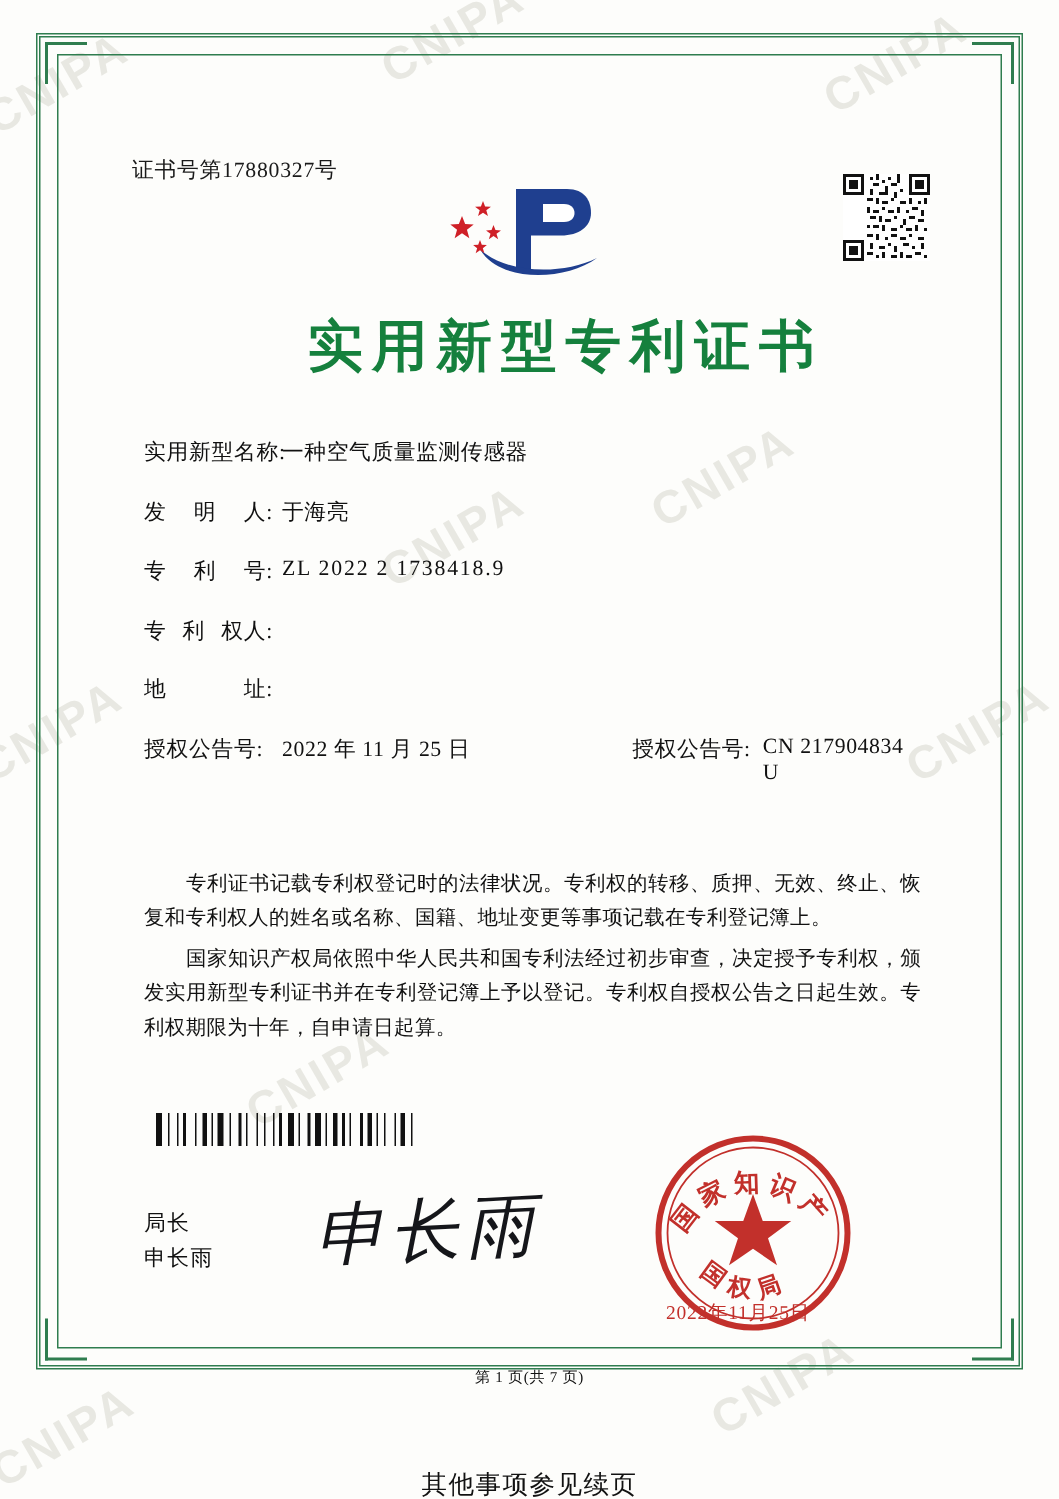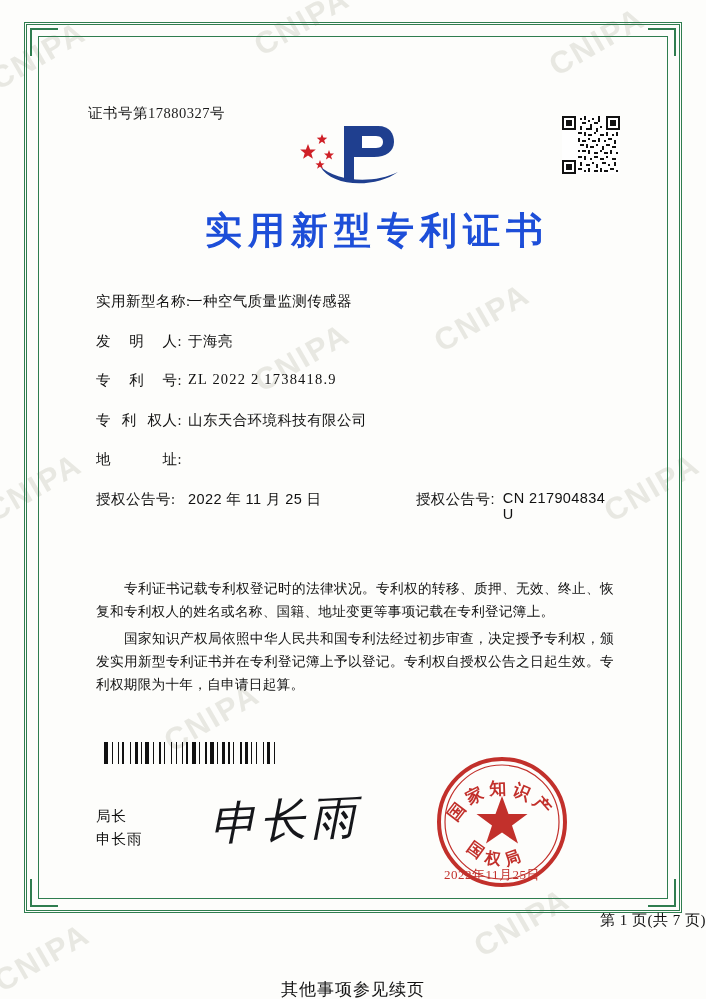--- a/index.html
+++ b/index.html
@@ -100,7 +100,7 @@
     font-size: 37px;
     font-weight: bold;
     letter-spacing: 6px;
-    color: #1d4ed8;
+    color: #15803d;
     font-family: "Liberation Serif", "DejaVu Serif", serif;
     padding-left: 48px;
   }

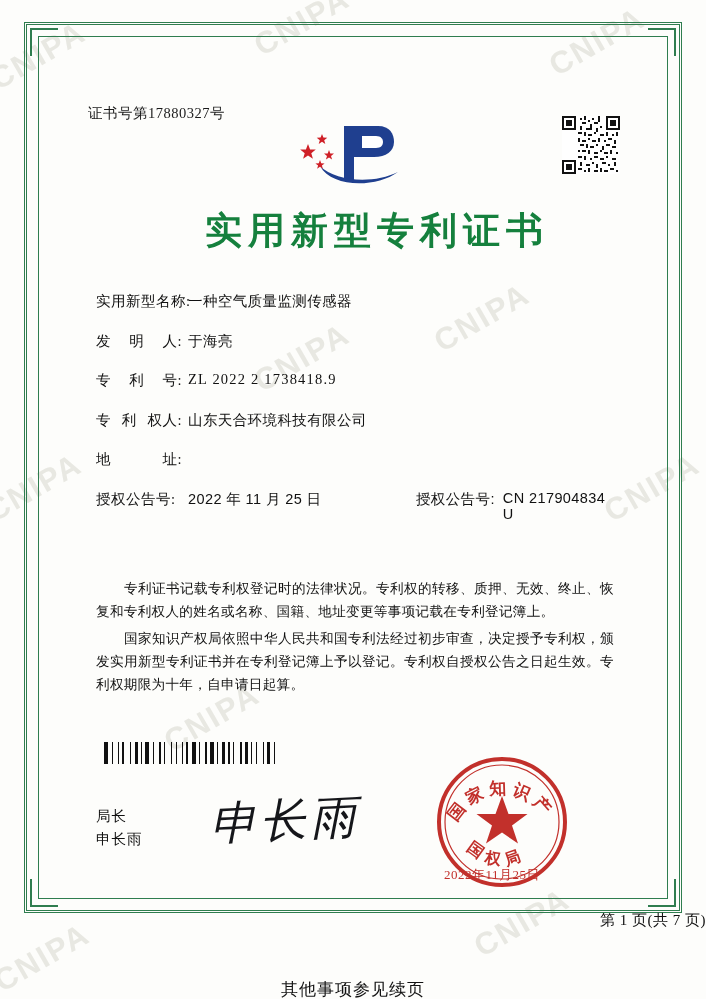--- a/index.html
+++ b/index.html
@@ -134,7 +134,7 @@
   .value {
     flex: 1 1 auto;
     letter-spacing: 0.4px;
-    font-family: Liberation Sans, sans-serif;
+    font-family: Liberation Serif, serif;
   }
   .value.mono {
     font-family: "Liberation Serif", "DejaVu Serif", serif;

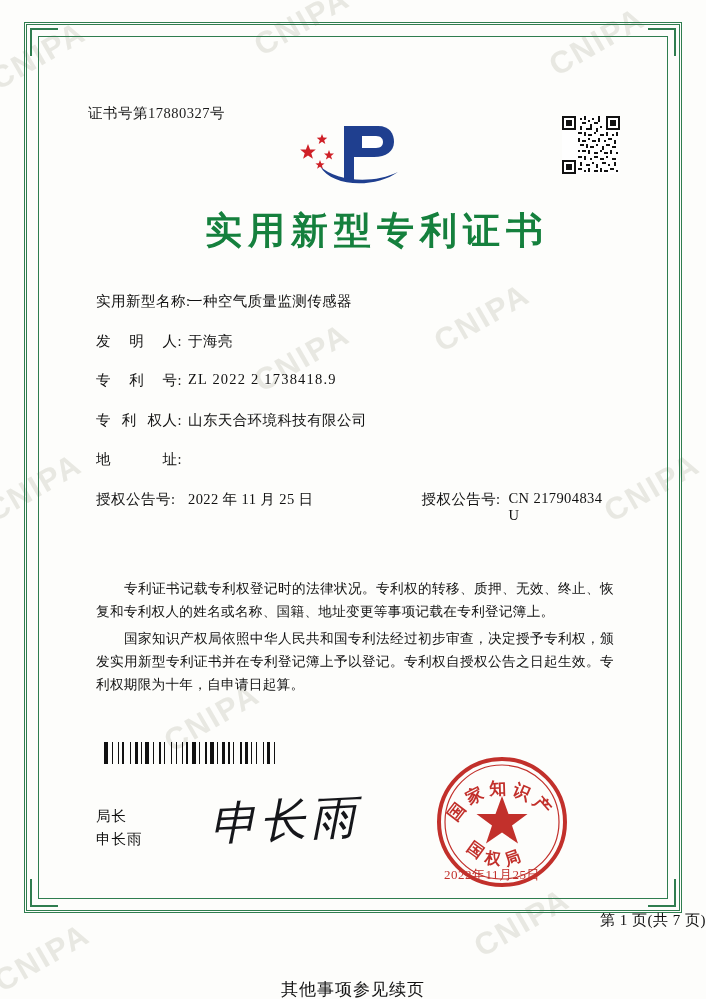--- a/index.html
+++ b/index.html
@@ -397,7 +397,6 @@
         <span>利</span>
         <span>权人:</span>
       </div>
-      <div class="value">山东天合环境科技有限公司</div>
     </div>
 
     <div class="row">

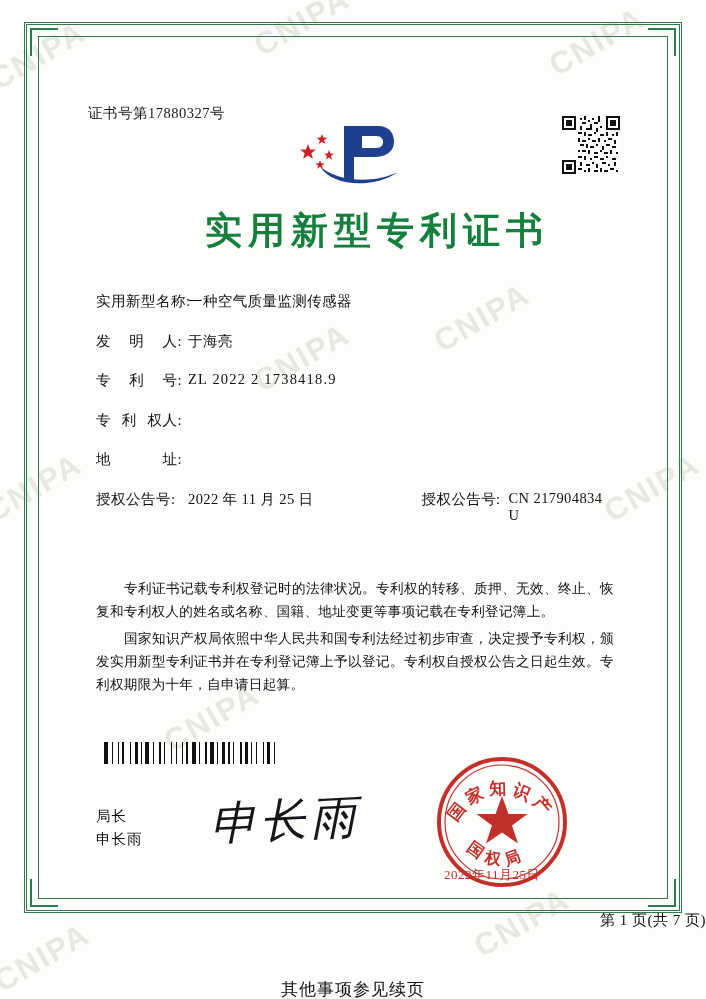--- a/index.html
+++ b/index.html
@@ -221,8 +221,8 @@
   .page-no {
     position: absolute;
     left: 0; right: 0; top: 911px;
-    text-align: right;
-    font-size: 15px;
+    text-align: center;
+    font-size: 10px;
     color: #111;
     letter-spacing: 0.5px;
   }

